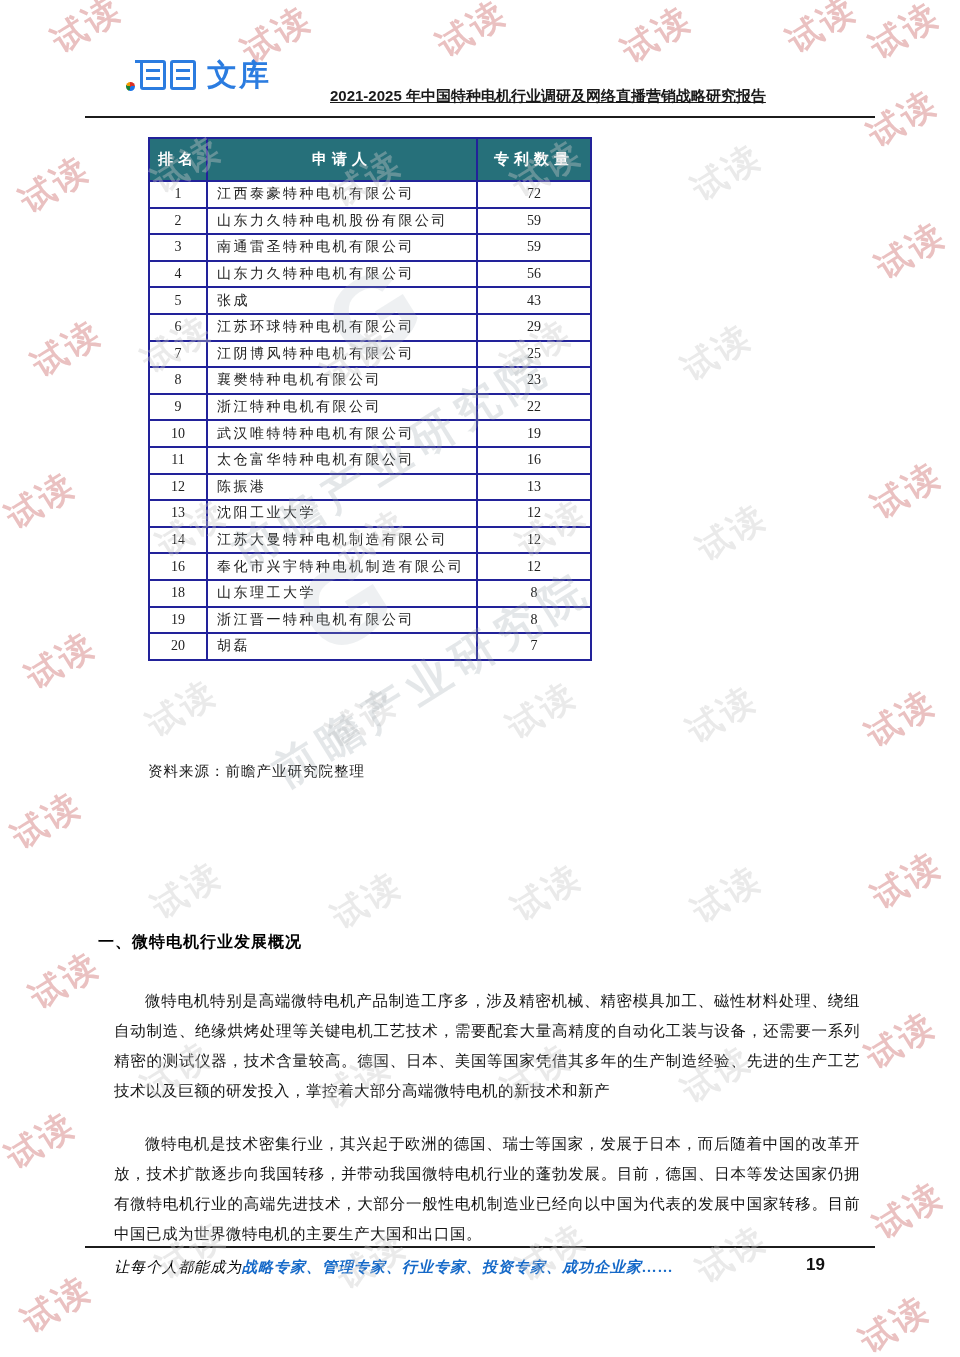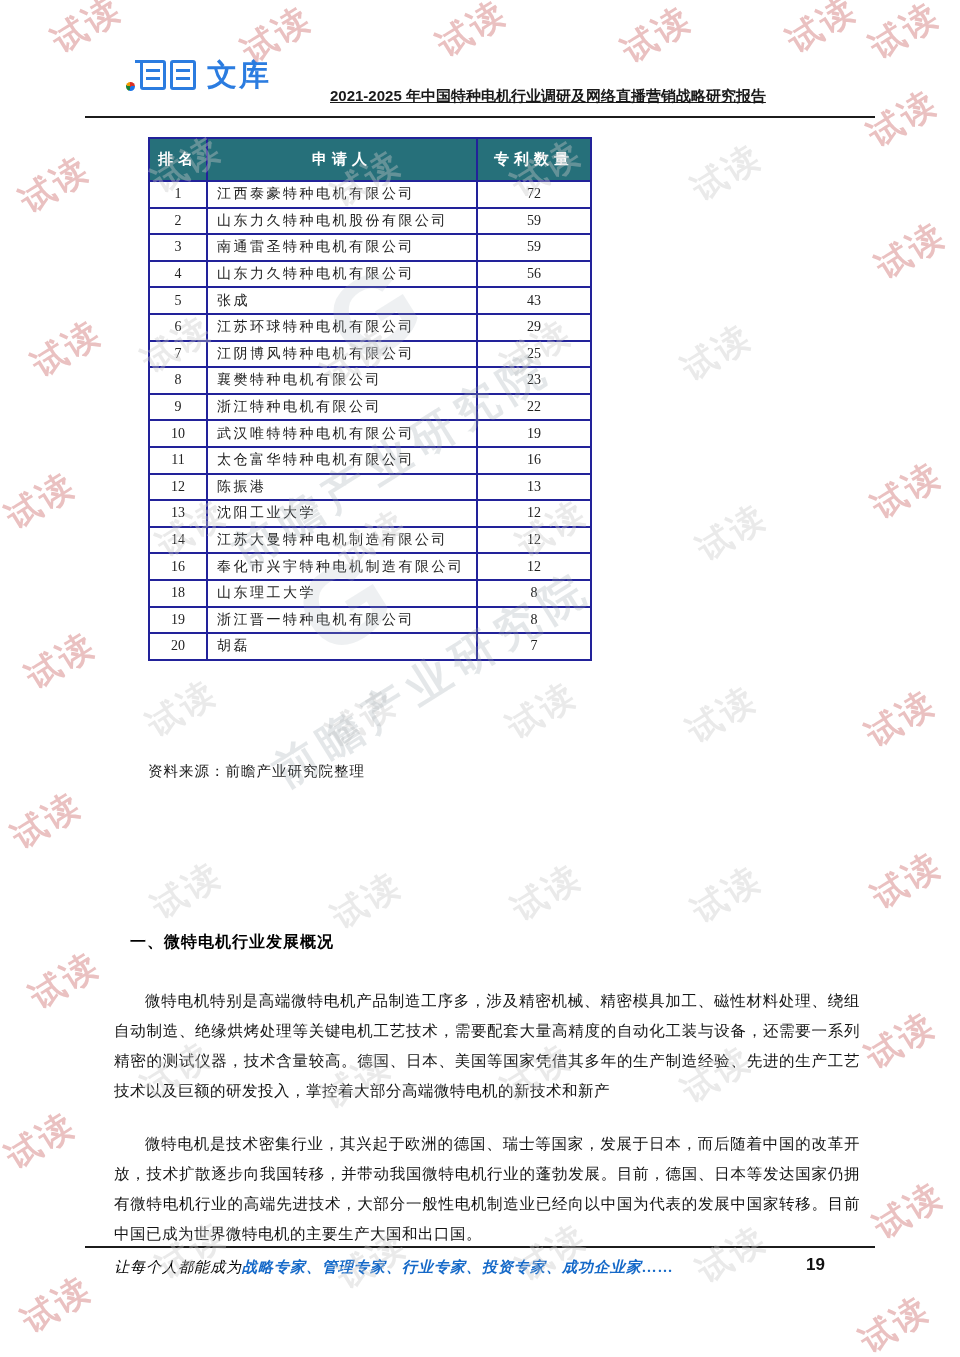--- a/index.html
+++ b/index.html
@@ -33,7 +33,7 @@
   .source-note{position:absolute;left:148px;top:762px;font-size:14.5px;color:#1a1a1a;letter-spacing:1px;}
   .section-heading{position:absolute;left:114px;top:860px;font-family:"Liberation Sans","DejaVu Sans",sans-serif;
                    font-size:20px;font-weight:bold;color:#000;letter-spacing:1px;}
-  .sub-heading{position:absolute;left:130px;top:932px;font-family:"Liberation Sans","DejaVu Sans",sans-serif;
+  .sub-heading{position:absolute;left:98px;top:932px;font-family:"Liberation Sans","DejaVu Sans",sans-serif;
                font-size:16px;font-weight:bold;color:#000;letter-spacing:1px;}
   .body-text{position:absolute;left:114px;top:986px;width:746px;}
   .body-text p{margin:0 0 23px 0;font-size:15.5px;line-height:30px;text-align:justify;

